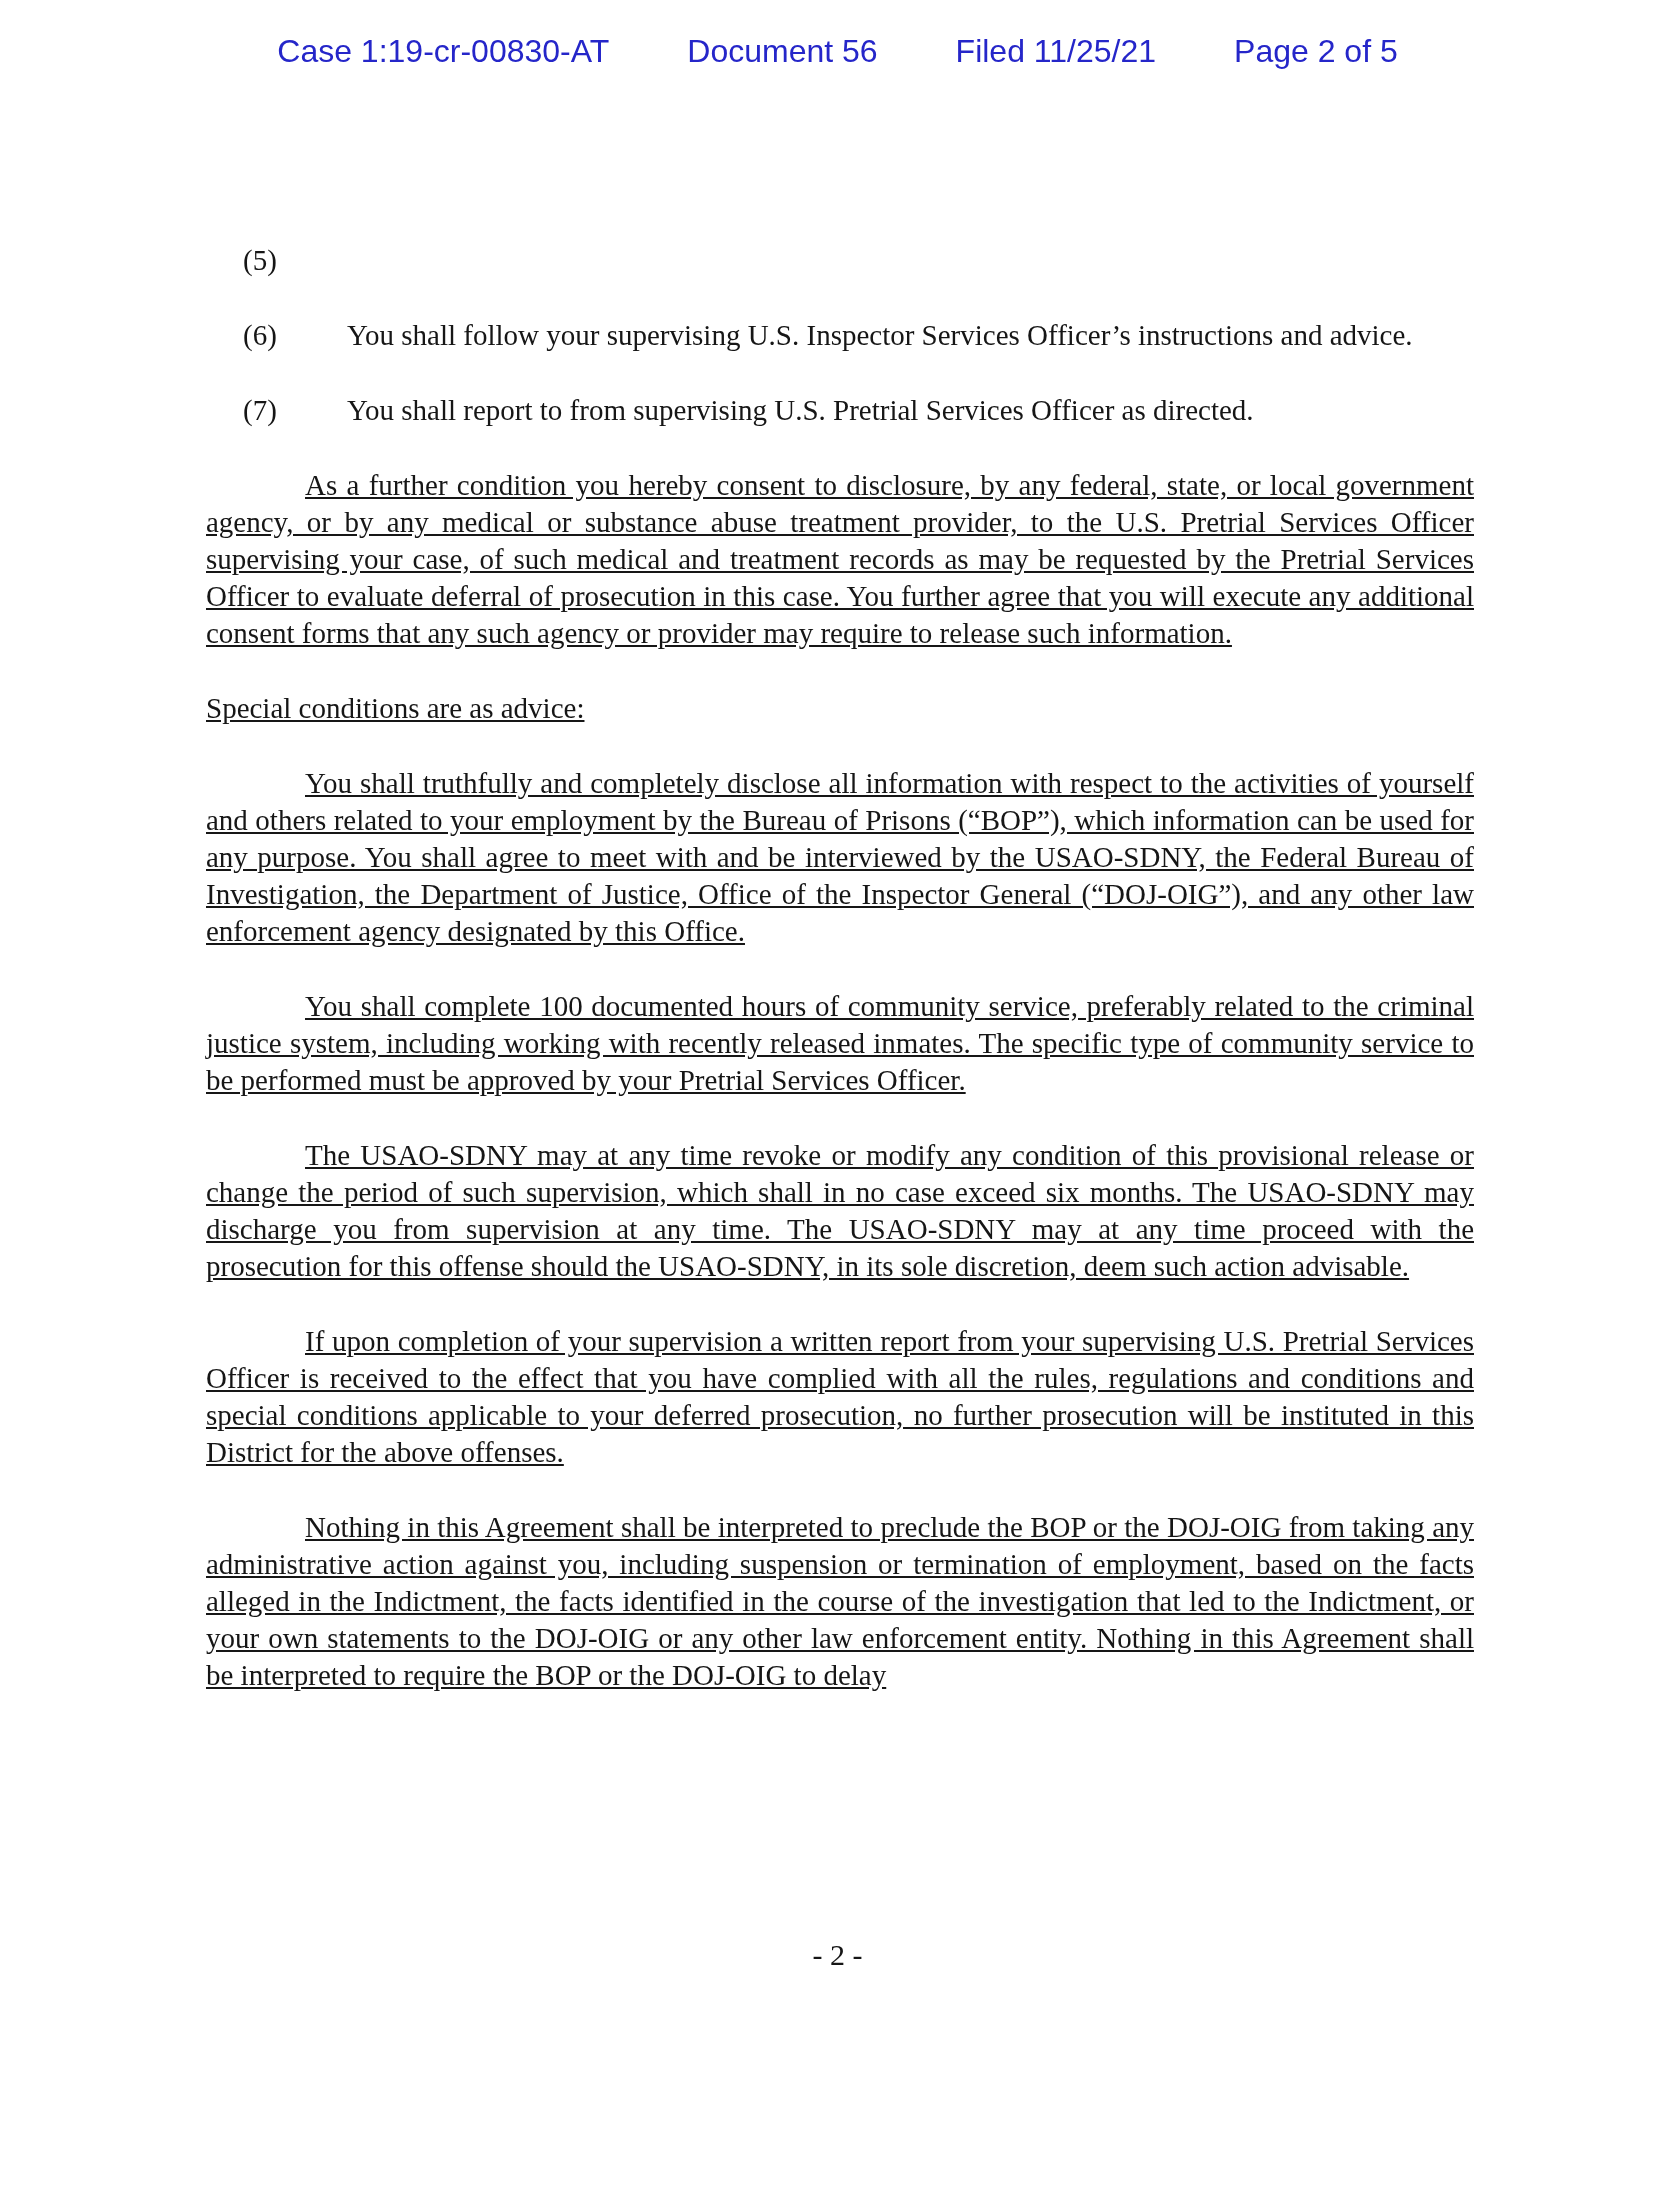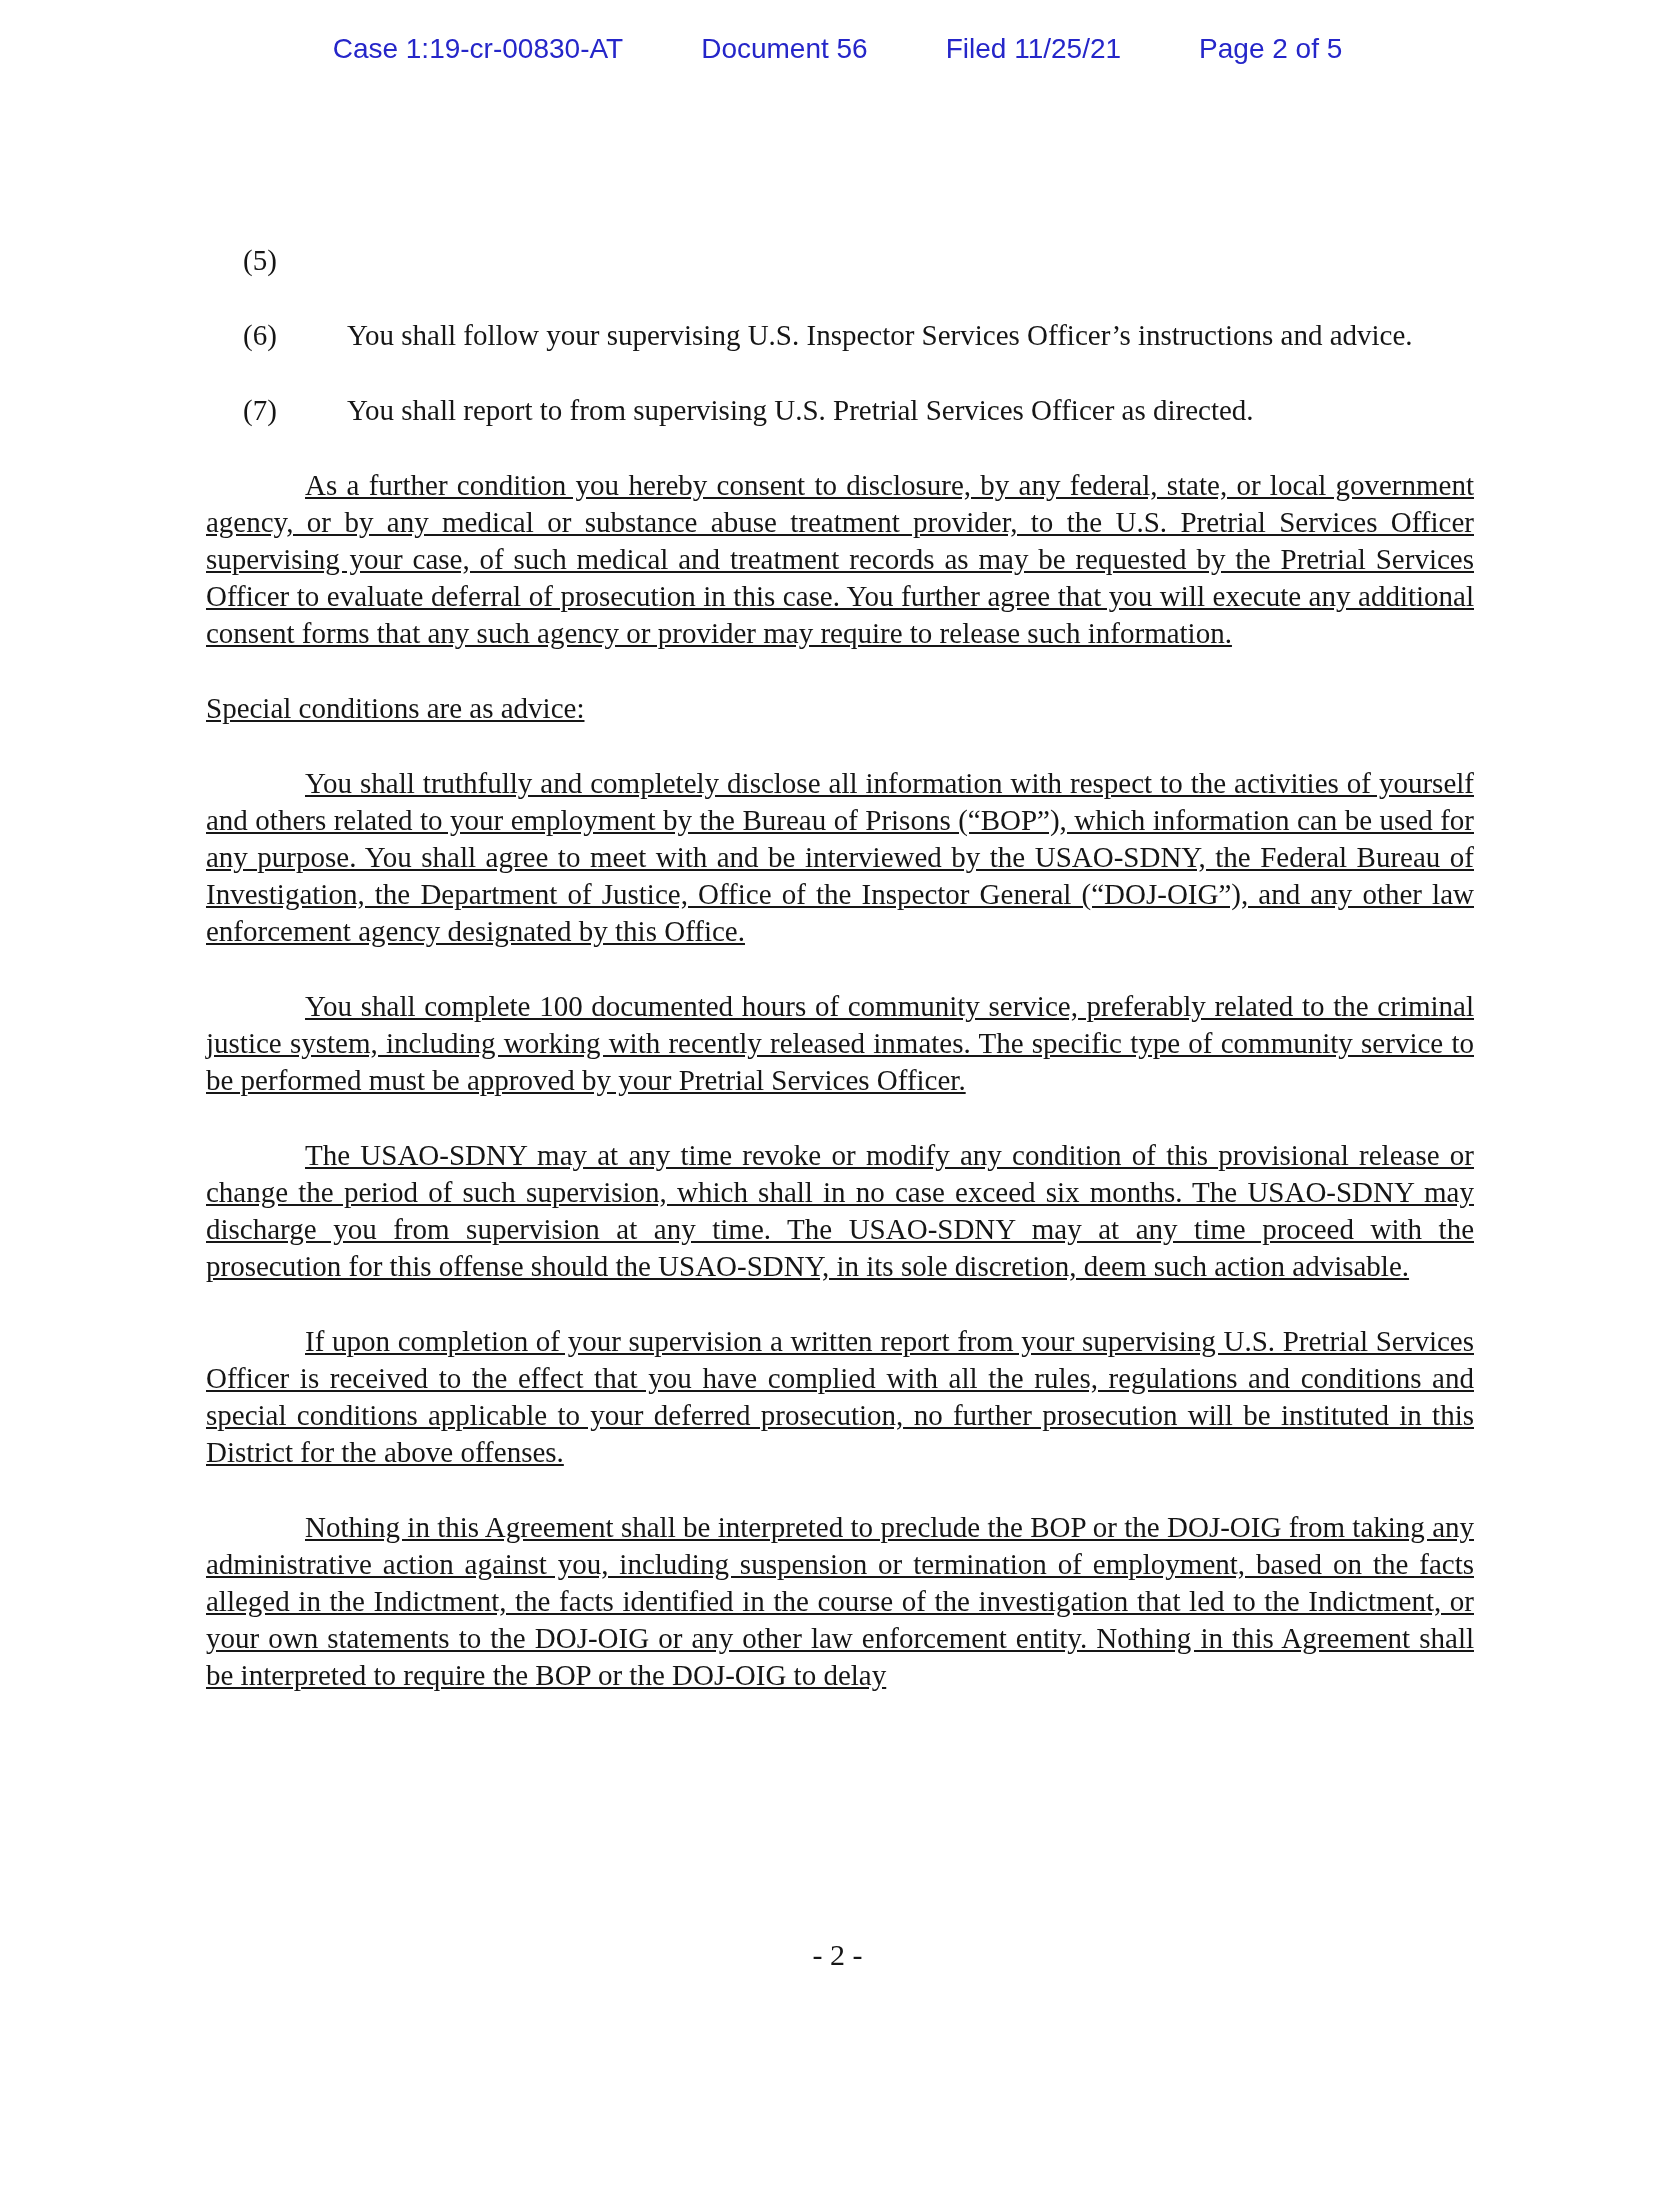--- a/index.html
+++ b/index.html
@@ -21,7 +21,7 @@
     justify-content: center;
     gap: 78px;
     font-family: "Liberation Sans", sans-serif;
-    font-size: 28px;
+    font-size: 32px;
     font-weight: 400;
     white-space: nowrap;
   }

